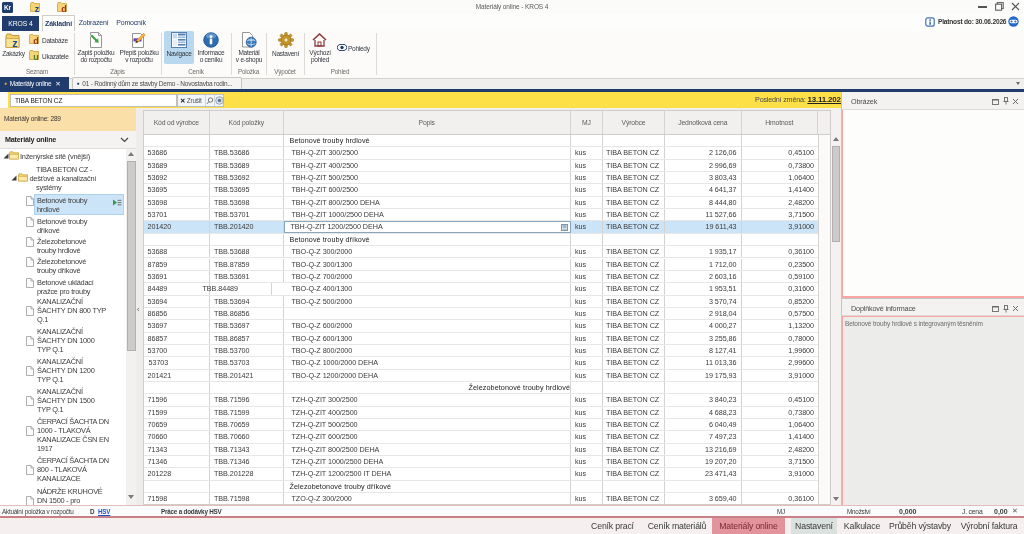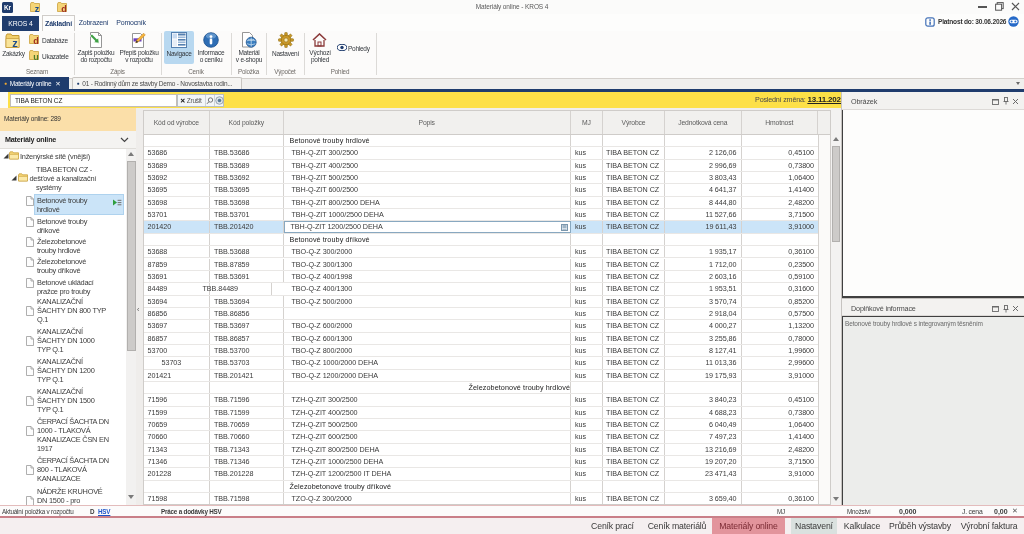--- a/index.html
+++ b/index.html
@@ -39,7 +39,7 @@
 .edic { position:absolute; right:2px; top:2px; }
 #gsb { position:absolute; left:831px; top:110px; width:9.5px; height:395px; background:#f3f2f1; }
 
-#rpanel { position:absolute; left:841px; top:91.5px; width:183px; height:413.5px; background:#404040; border-left:1px solid #c6c3c0; }
+#rpanel { position:absolute; left:841px; top:91.5px; width:183px; height:413.5px; background:#fca5a5; border-left:1px solid #c6c3c0; }
 
 #statusbar { position:absolute; left:0; top:505px; width:1024px; height:12.5px; background:#fcfbfb; border-top:1px solid #e3bcbc; border-bottom:2px solid #c97f88; font-size:6.3px; letter-spacing:-0.2px; color:#3a3a3a; }
 

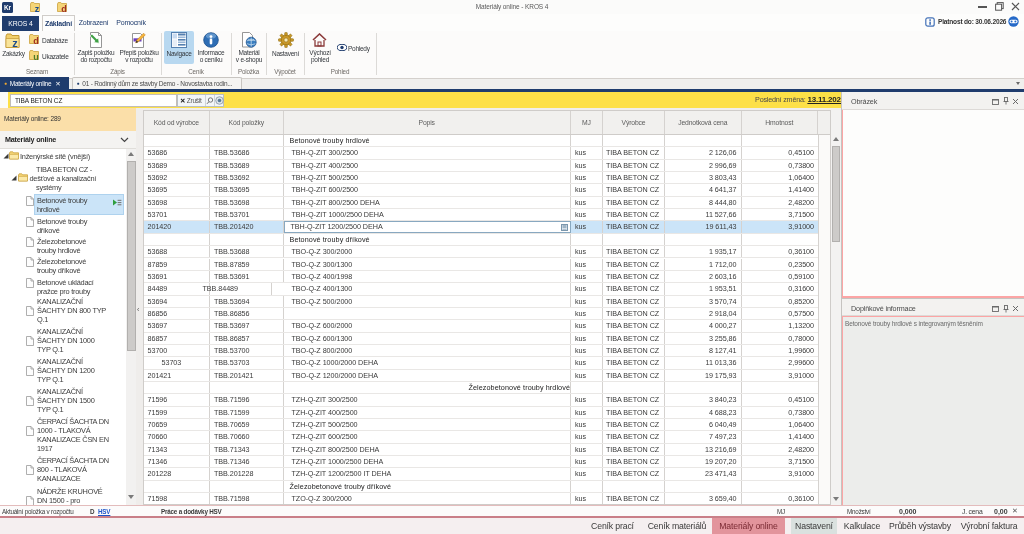--- a/index.html
+++ b/index.html
@@ -479,7 +479,7 @@
 <div class="trow" style="top:159.85px;height:12.35px">
       <div class="tc" style="left:0;width:66.5px;padding-left:4px">53691</div>
       <div class="tc" style="left:66.5px;width:73.5px;padding-left:4px">TBB.53691</div>
-      <div class="tc" style="left:140.0px;width:287.5px;padding-left:8px">TBO-Q-Z 400/1998</div>
+      <div class="tc" style="left:140.0px;width:287.5px;padding-left:8px">TBO-Q-Z 700/2000</div>
       <div class="tc" style="left:427.5px;width:32.0px;padding-left:4px">kus</div>
       <div class="tc" style="left:459.5px;width:62.0px;padding-left:3px">TIBA BETON CZ</div>
       <div class="tc num" style="left:521.5px;width:76.5px">2 603,16</div>

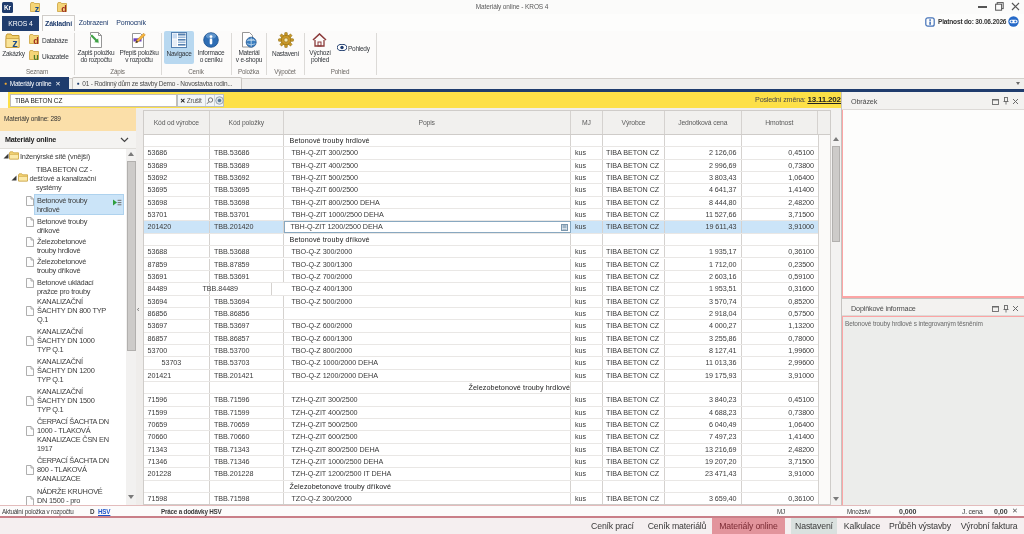--- a/index.html
+++ b/index.html
@@ -539,7 +539,7 @@
       <div class="tc num" style="left:598.0px;width:76.5px;border-right:none">1,99600</div>
     </div>
 <div class="trow" style="top:246.30px;height:12.35px">
-      <div class="tc" style="left:0;width:66.5px;padding-left:18px">53703</div>
+      <div class="tc" style="left:0;width:66.5px;padding-left:5px">53703</div>
       <div class="tc" style="left:66.5px;width:73.5px;padding-left:4px">TBB.53703</div>
       <div class="tc" style="left:140.0px;width:287.5px;padding-left:8px">TBO-Q-Z 1000/2000 DEHA</div>
       <div class="tc" style="left:427.5px;width:32.0px;padding-left:4px">kus</div>

